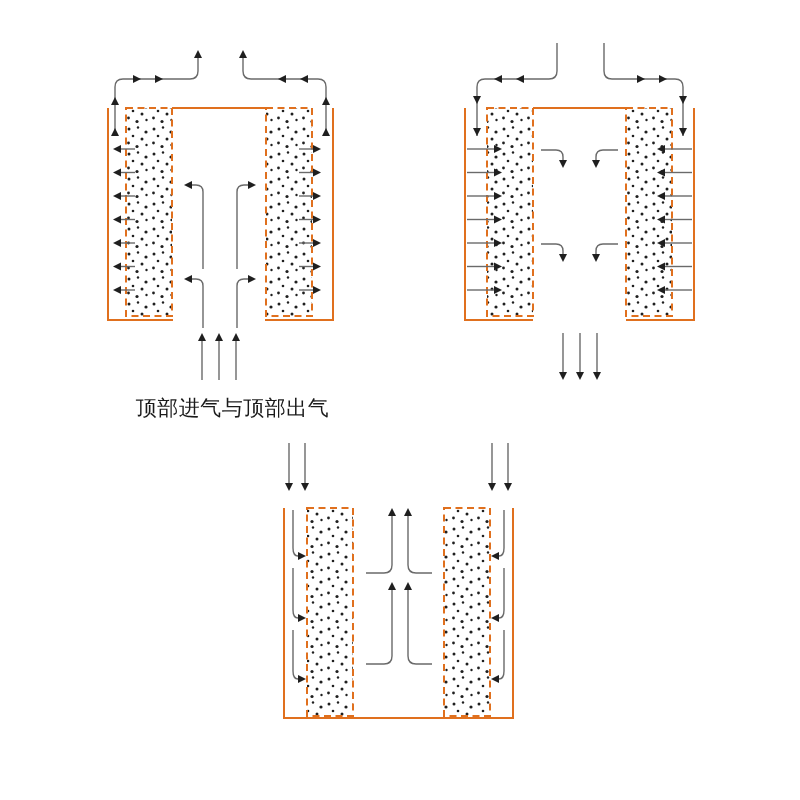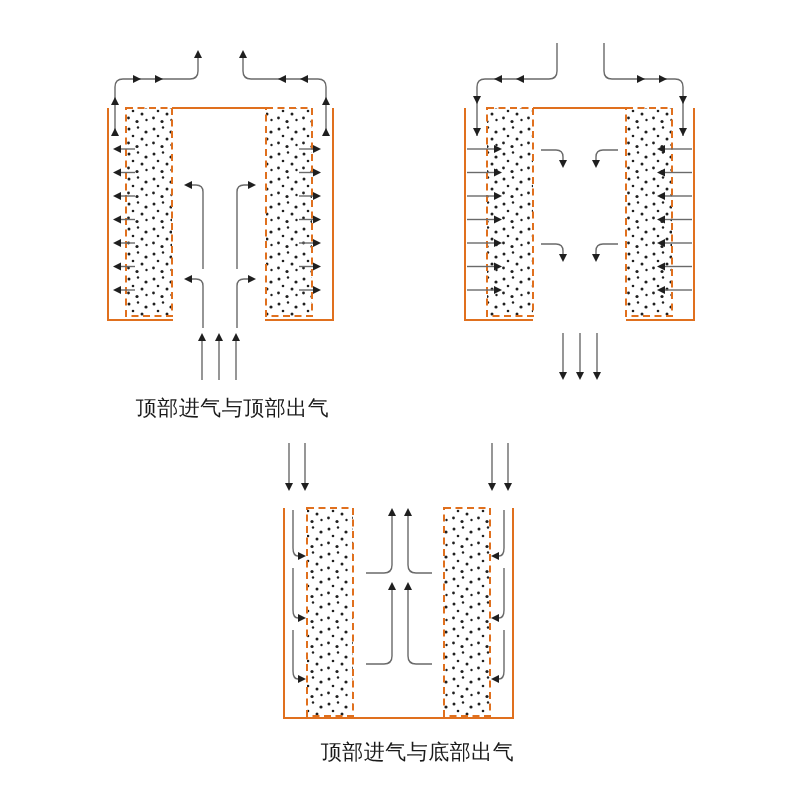--- a/index.html
+++ b/index.html
@@ -227,7 +227,6 @@
 <div class="caption" style="left:125px;top:396px;text-align:center;">顶部进气与顶部出气</div>
 
 
-<div class="caption" style="left:310px;top:740px;">顶部进气与底部出气</div>
 </div>
 
 </body></html>

